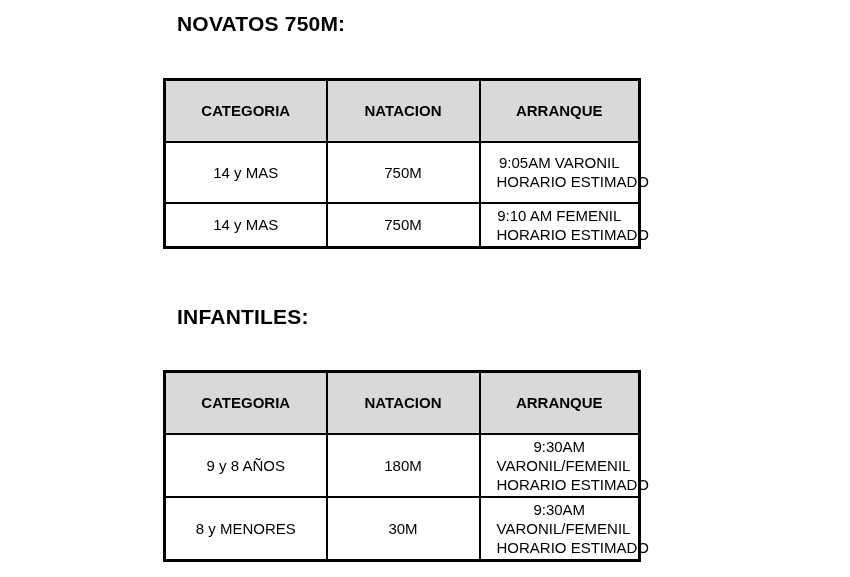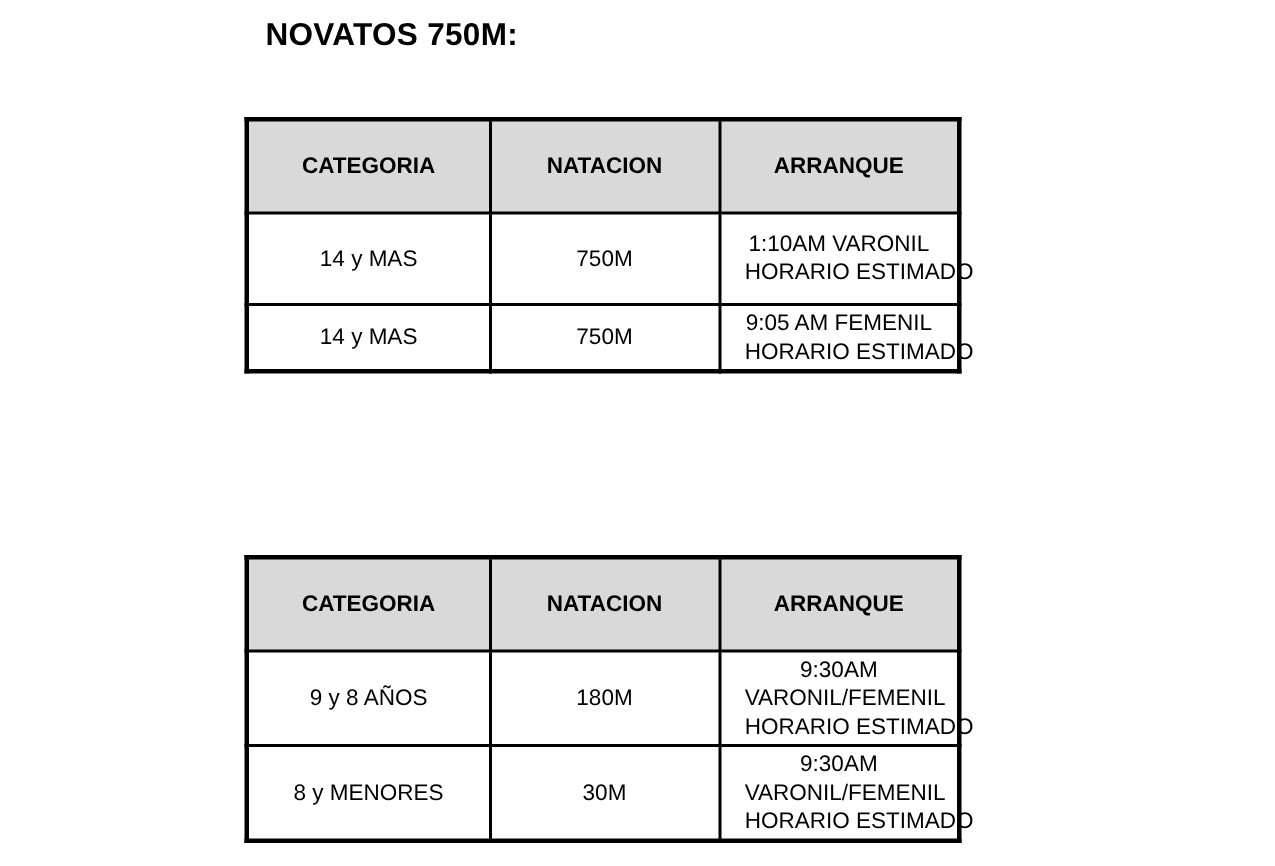--- a/index.html
+++ b/index.html
@@ -97,7 +97,7 @@
       <td>14 y MAS</td>
       <td>750M</td>
       <td>
-        <span class="cell-line">1:10AM VARONIL</span>
+        <span class="cell-line">9:05AM VARONIL</span>
         <span class="cell-line">HORARIO ESTIMADO</span>
       </td>
     </tr>

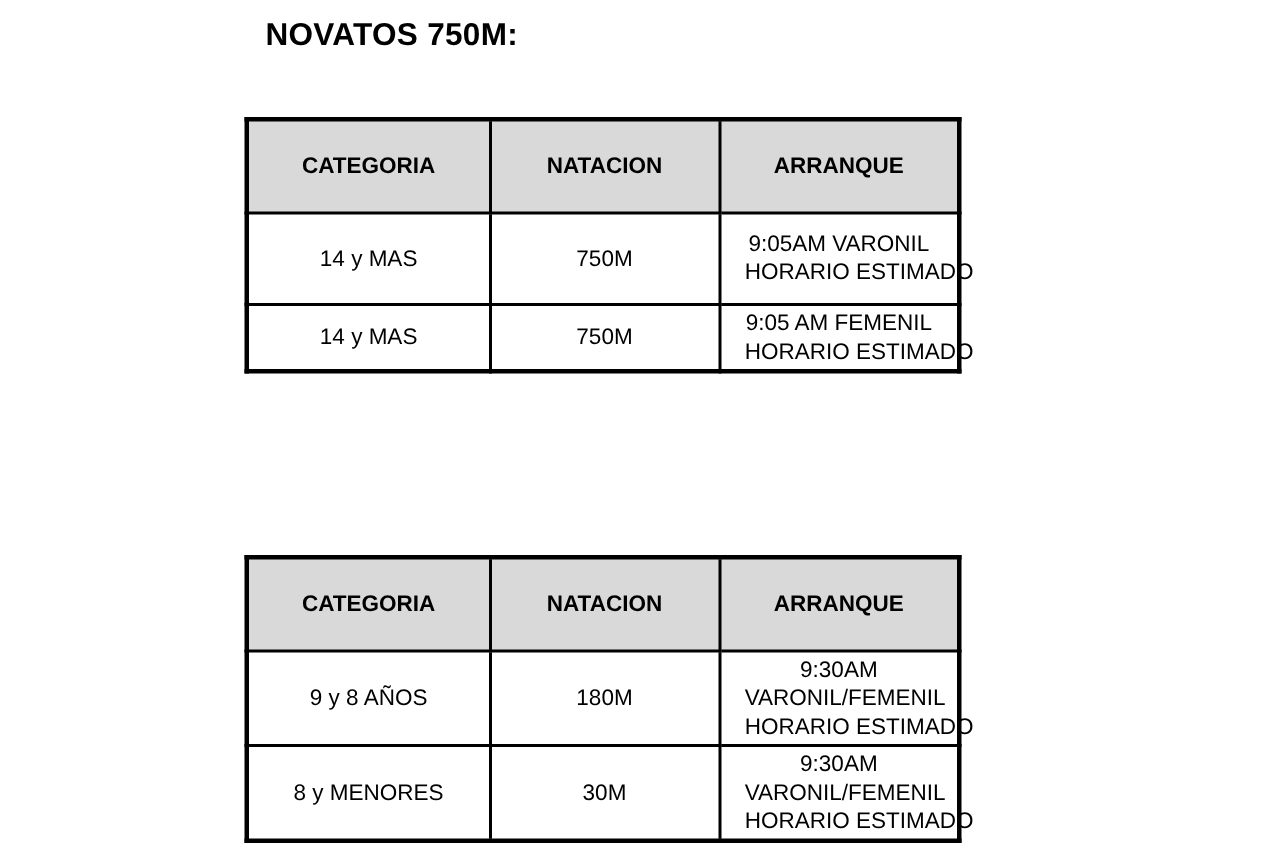--- a/index.html
+++ b/index.html
@@ -105,7 +105,7 @@
       <td>14 y MAS</td>
       <td>750M</td>
       <td>
-        <span class="cell-line">9:05 AM FEMENIL</span>
+        <span class="cell-line">9:10 AM FEMENIL</span>
         <span class="cell-line">HORARIO ESTIMADO</span>
       </td>
     </tr>

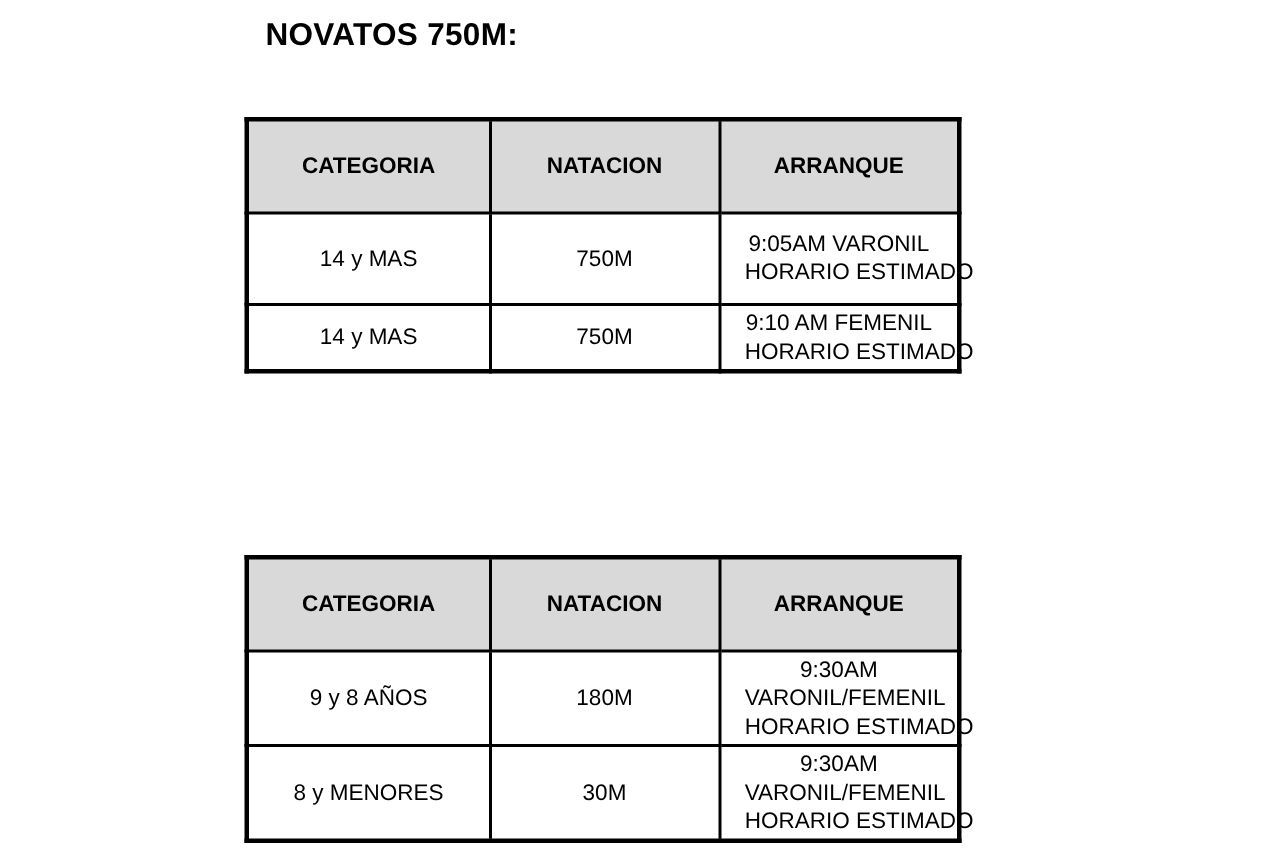--- a/index.html
+++ b/index.html
@@ -112,6 +112,7 @@
   </tbody>
     </table>
 
+  <div class="section-title title-infantiles">INFANTILES:</div>
 
   <table class="sched table-infantiles">
     <colgroup>

